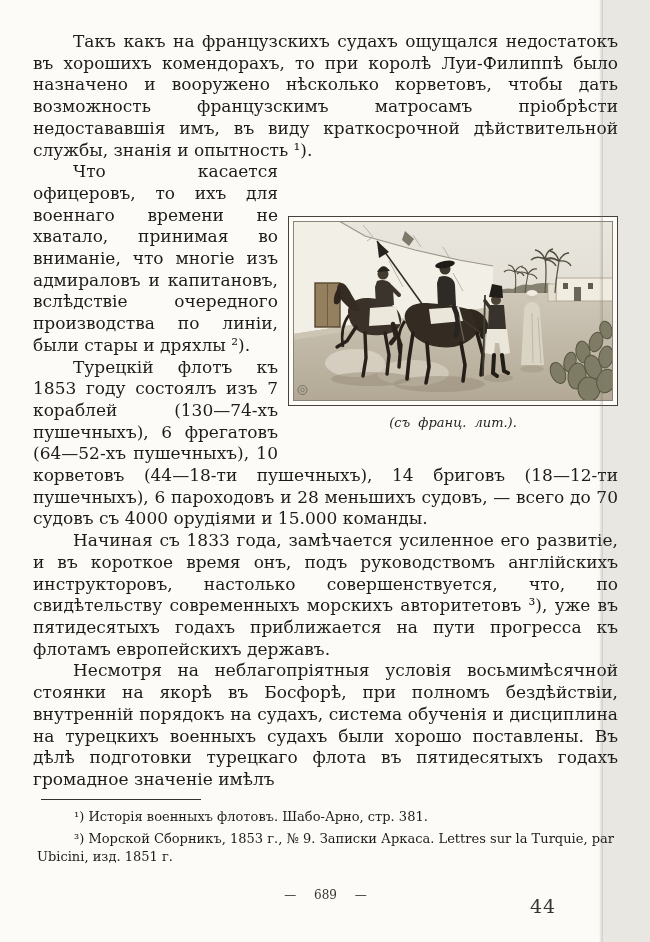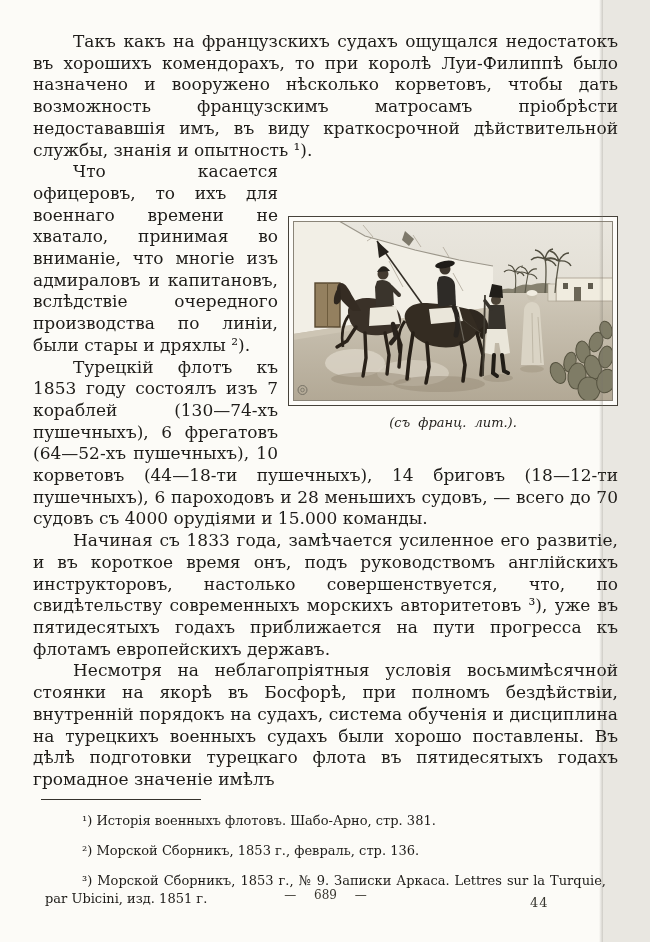--- a/index.html
+++ b/index.html
@@ -45,7 +45,7 @@
     width:160px; height:0; border-top:1px solid #35322c;
     margin:0 0 8px 8px;
   }
-  .fn { margin:12px; text-indent:37px; }
+  .fn { margin:4px; text-indent:37px; }
   .footer-pageno {
     position:absolute; left:33px; top:888px; width:585px;
     text-align:center; font-size:12px; word-spacing:14px; color:#38362f;

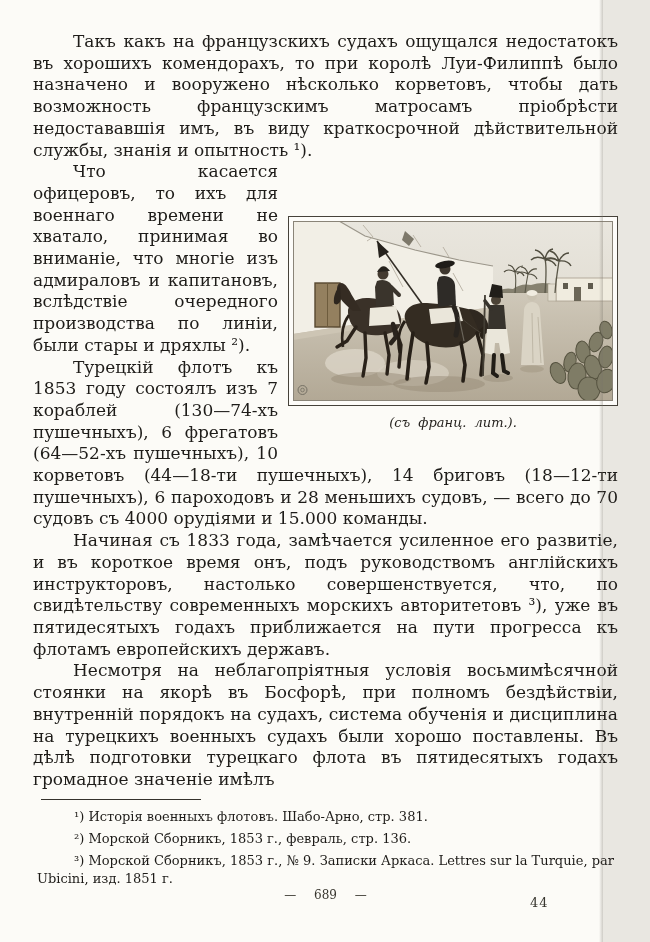--- a/index.html
+++ b/index.html
@@ -210,7 +210,6 @@
   <div class="footnotes">
     <div class="fn-rule"></div>
     <p class="fn">¹) Исторія военныхъ флотовъ. Шабо-Арно, стр. 381.</p>
-    <p class="fn">²) Морской Сборникъ, 1853 г., февраль, стр. 136.</p>
     <p class="fn">³) Морской Сборникъ, 1853 г., № 9. Записки Аркаса. Lettres sur la Turquie, par Ubicini, изд. 1851 г.</p>
   </div>
 

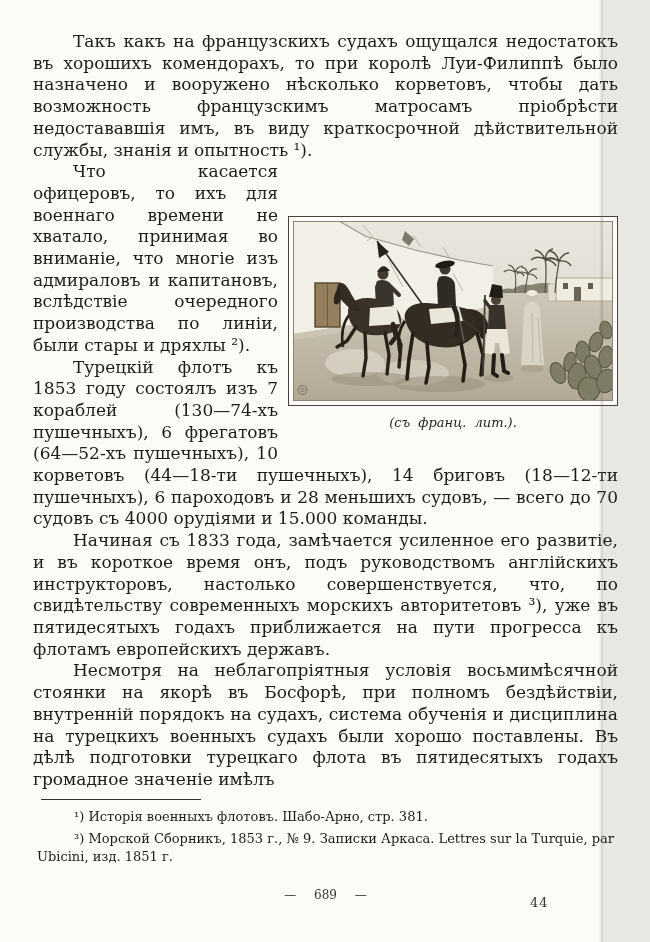--- a/index.html
+++ b/index.html
@@ -51,7 +51,7 @@
     text-align:center; font-size:12px; word-spacing:14px; color:#38362f;
   }
   .footer-signature {
-    position:absolute; left:530px; top:895px; font-size:13px; color:#38362f;
+    position:absolute; left:530px; top:895px; font-size:19px; color:#38362f;
     letter-spacing:1px;
   }
 </style>

